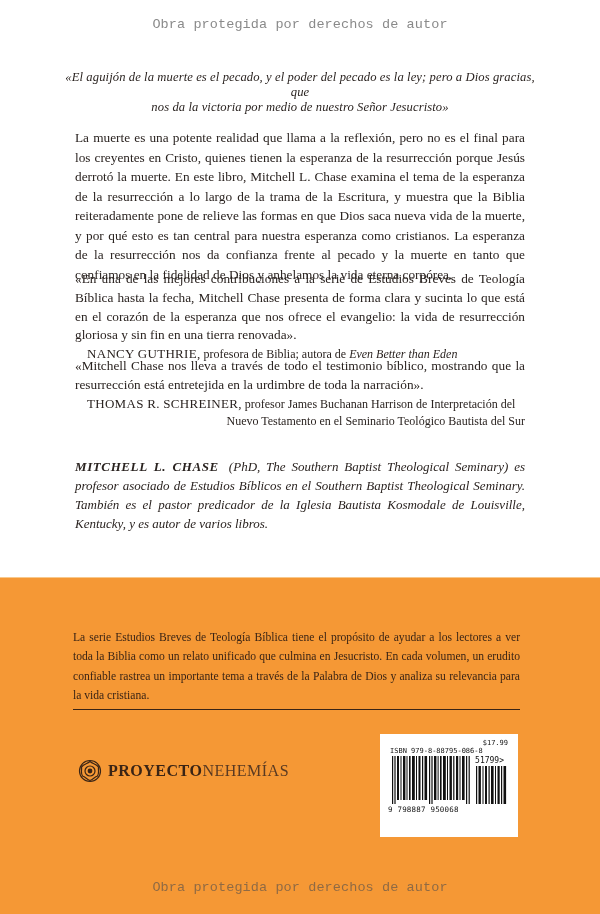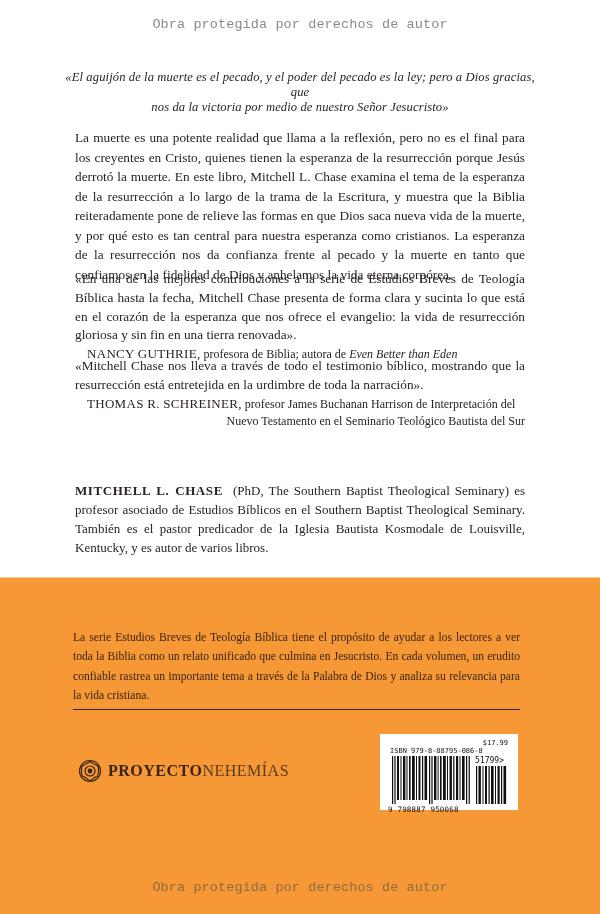--- a/index.html
+++ b/index.html
@@ -38,8 +38,8 @@
   .e2 { top: 357px; }
 
   .bio {
-    position: absolute; top: 481px; left: 75px; width: 450px;
-    font-size: 13px; line-height: 19px; text-align: justify; color: #2a2320;
+    position: absolute; top: 457px; left: 75px; width: 450px;
+    font-size: 13px; line-height: 19px; text-align: justify; color: #2a2320; font-style: italic;
   }
   .bio .bname { font-weight: bold; letter-spacing: 0.6px; margin-right: 10px; }
 

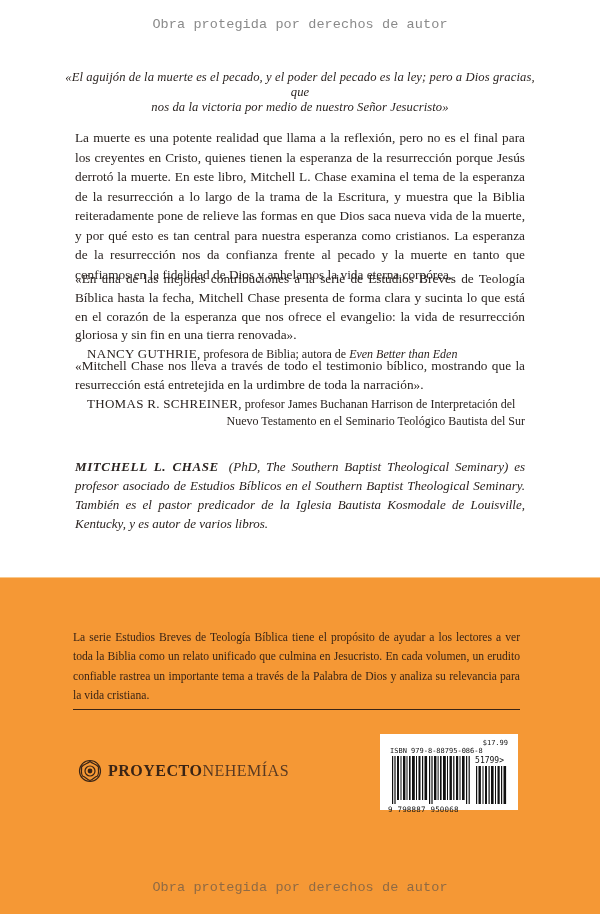--- a/index.html
+++ b/index.html
@@ -63,7 +63,7 @@
   .logo .thin { font-weight: normal; color: #5a3a22; }
 
   .barcode-box {
-    position: absolute; top: 734px; left: 380px; width: 138px; height: 76px;
+    position: absolute; top: 734px; left: 380px; width: 138px; height: 103px;
     background: #ffffff;
   }
   .barcode-box .price { position: absolute; top: 5px; right: 10px; font-family: "DejaVu Sans Mono", monospace; font-size: 7px; color: #111; }

